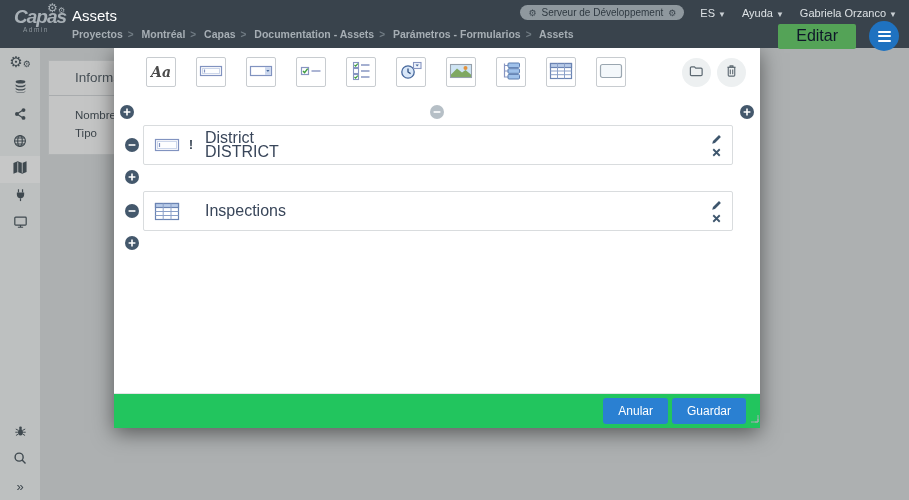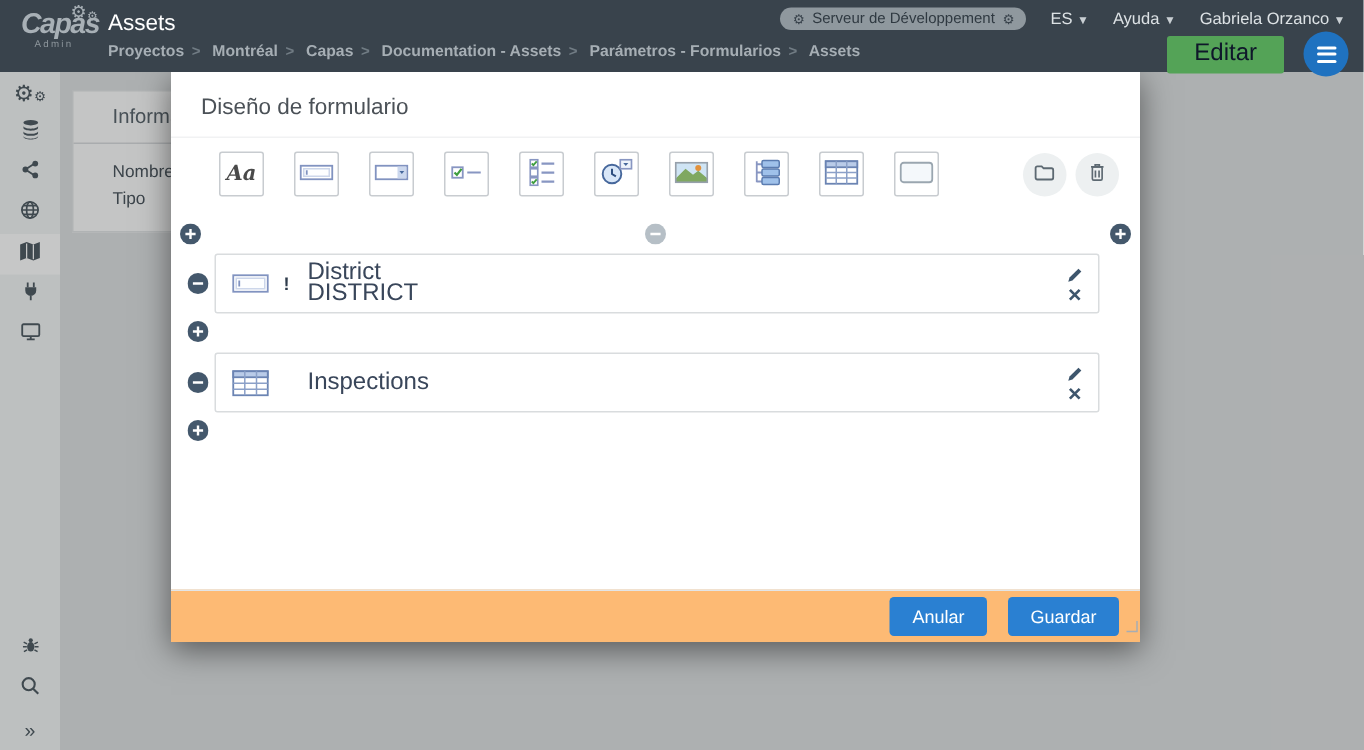--- a/index.html
+++ b/index.html
@@ -193,7 +193,6 @@
 <div class="overlay"></div>
 
 <div class="modal">
-  <div class="modal-title">Diseño de formulario</div>
 
   <div class="mtoolbar">
     <button class="tool-btn">

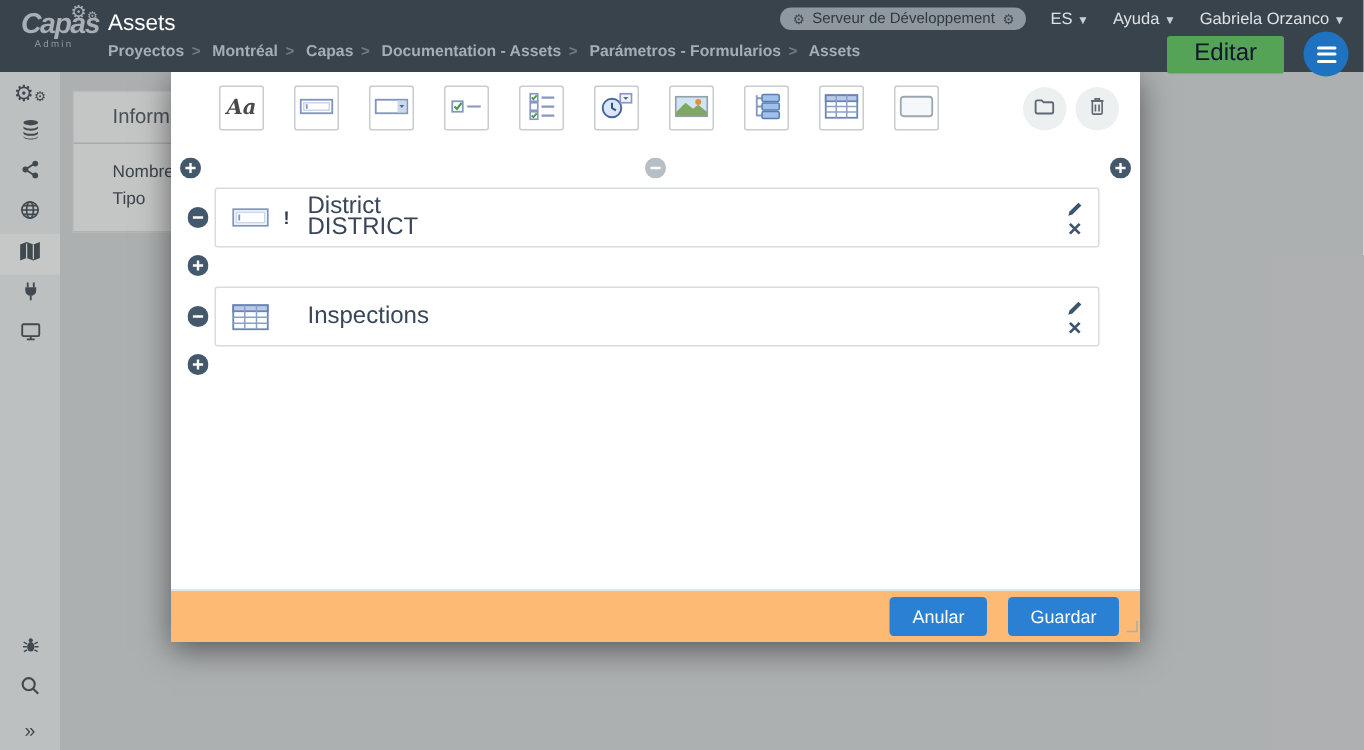--- a/index.html
+++ b/index.html
@@ -71,9 +71,9 @@
   .el-actions{display:flex;flex-direction:column;align-items:center;gap:3px;margin-right:10px;color:#3e566d;}
   .el-actions .icbtn{color:#3e566d;}
   .add-row{padding:5px 0 3px 4.5px;}
-  .modal-footer{position:absolute;left:0;right:0;bottom:0;height:34px;background:#fdba74;
+  .modal-footer{position:absolute;left:0;right:0;bottom:0;height:34px;background:#22c55e;
                 border-top:1px solid #e3e5e6;display:flex;align-items:center;justify-content:flex-end;
-                padding-right:14px;gap:14px;padding-left:30px;}
+                padding-right:14px;gap:4px;padding-left:30px;}
   .blue-btn{background:#2a80d2;color:#fff;border:none;border-radius:3px;font-size:12px;
             padding:6px 15px;cursor:pointer;}
   .resize-handle{position:absolute;right:1px;bottom:1px;color:#a6adb3;cursor:nwse-resize;}

